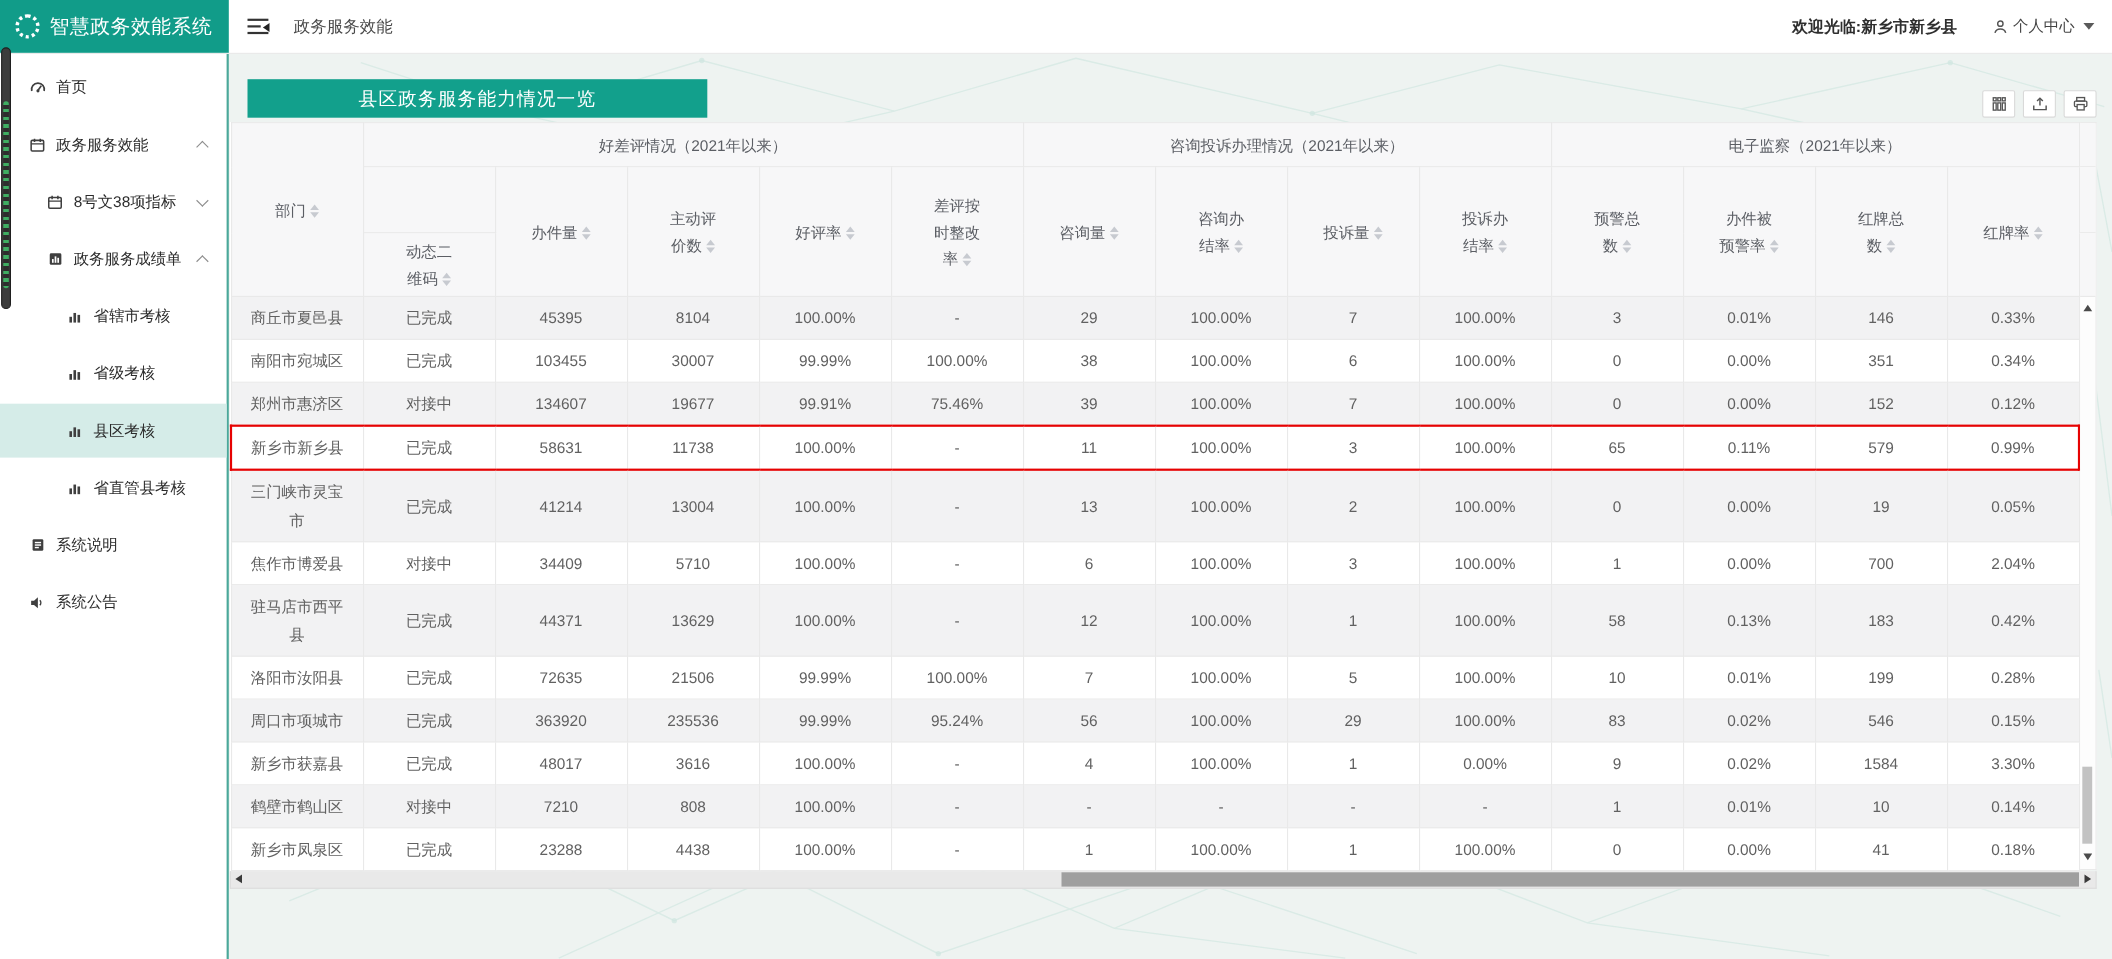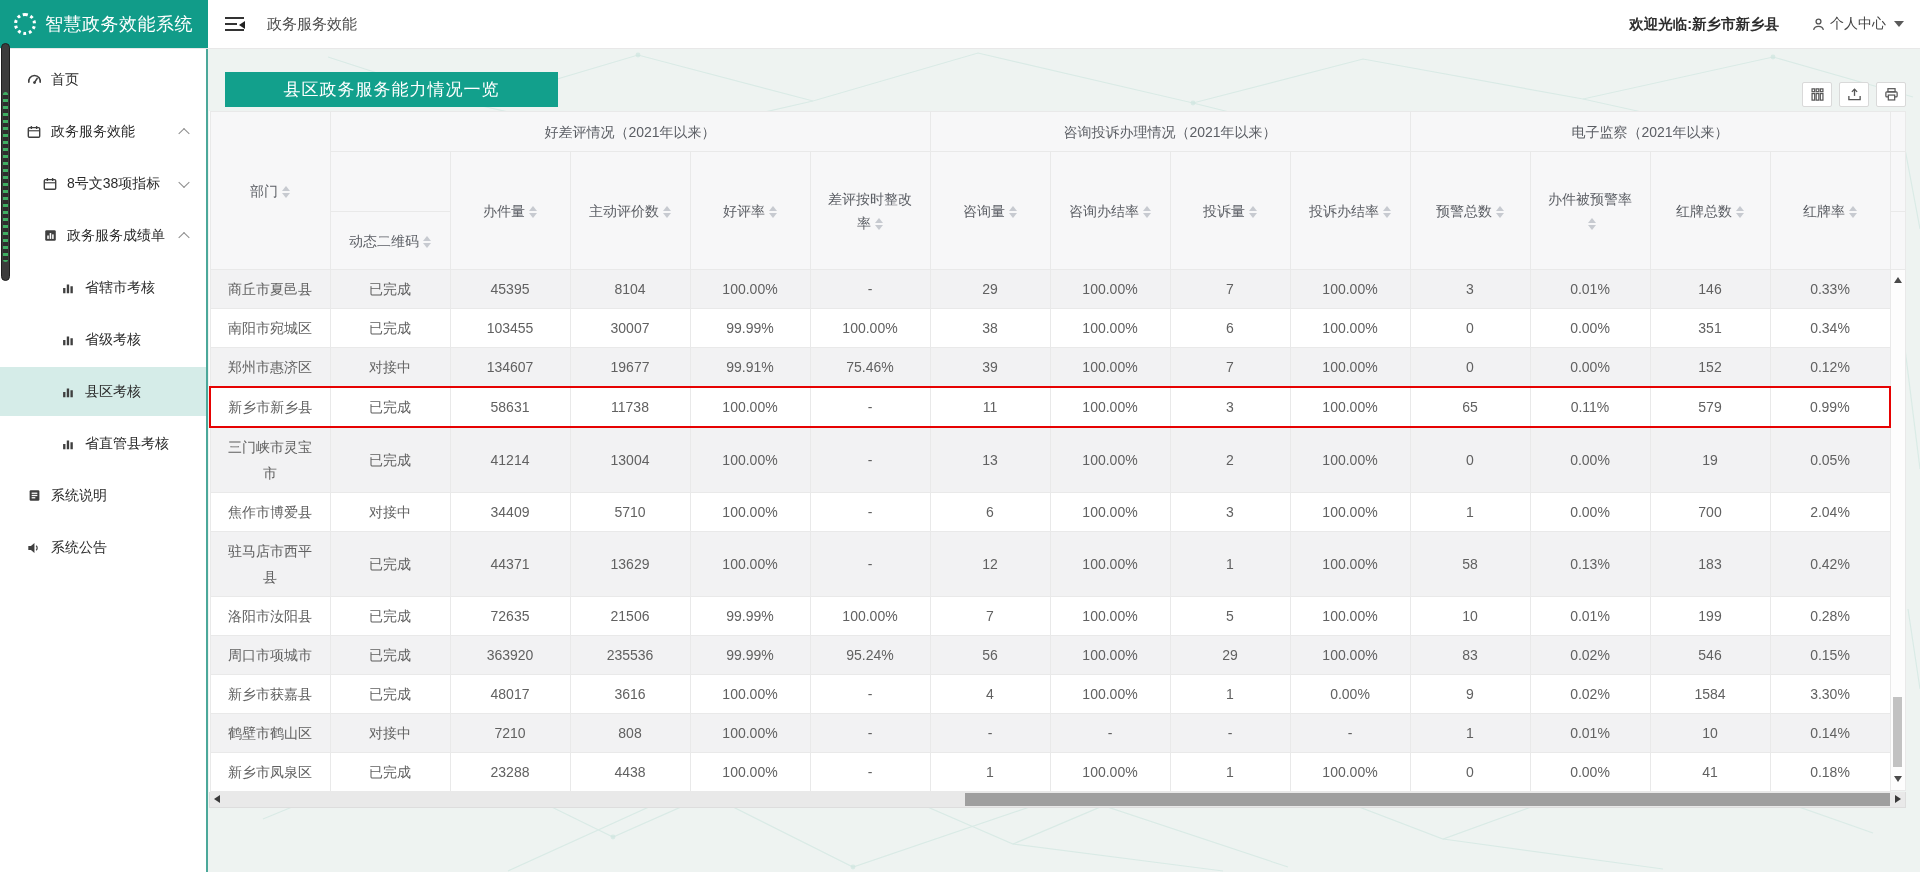--- a/index.html
+++ b/index.html
@@ -53,7 +53,7 @@
   .bg-mesh { position:absolute; inset:0; z-index:0; }
   .content-head { position:relative; z-index:2; display:flex; align-items:flex-end;
     justify-content:space-between; padding:23px 14px 0 17px; }
-  .page-title { width:333px; height:35px; background:#12a08c; color:#fff; font-size:17px;
+  .page-title { width:418px; height:35px; background:#12a08c; color:#fff; font-size:17px;
     display:flex; align-items:center; justify-content:center; letter-spacing:1px; }
   .tool-btns { display:flex; gap:7px; }
   .tool-btn { width:30px; height:25px; background:#fff; border:1px solid #d9d9d9; border-radius:2px;

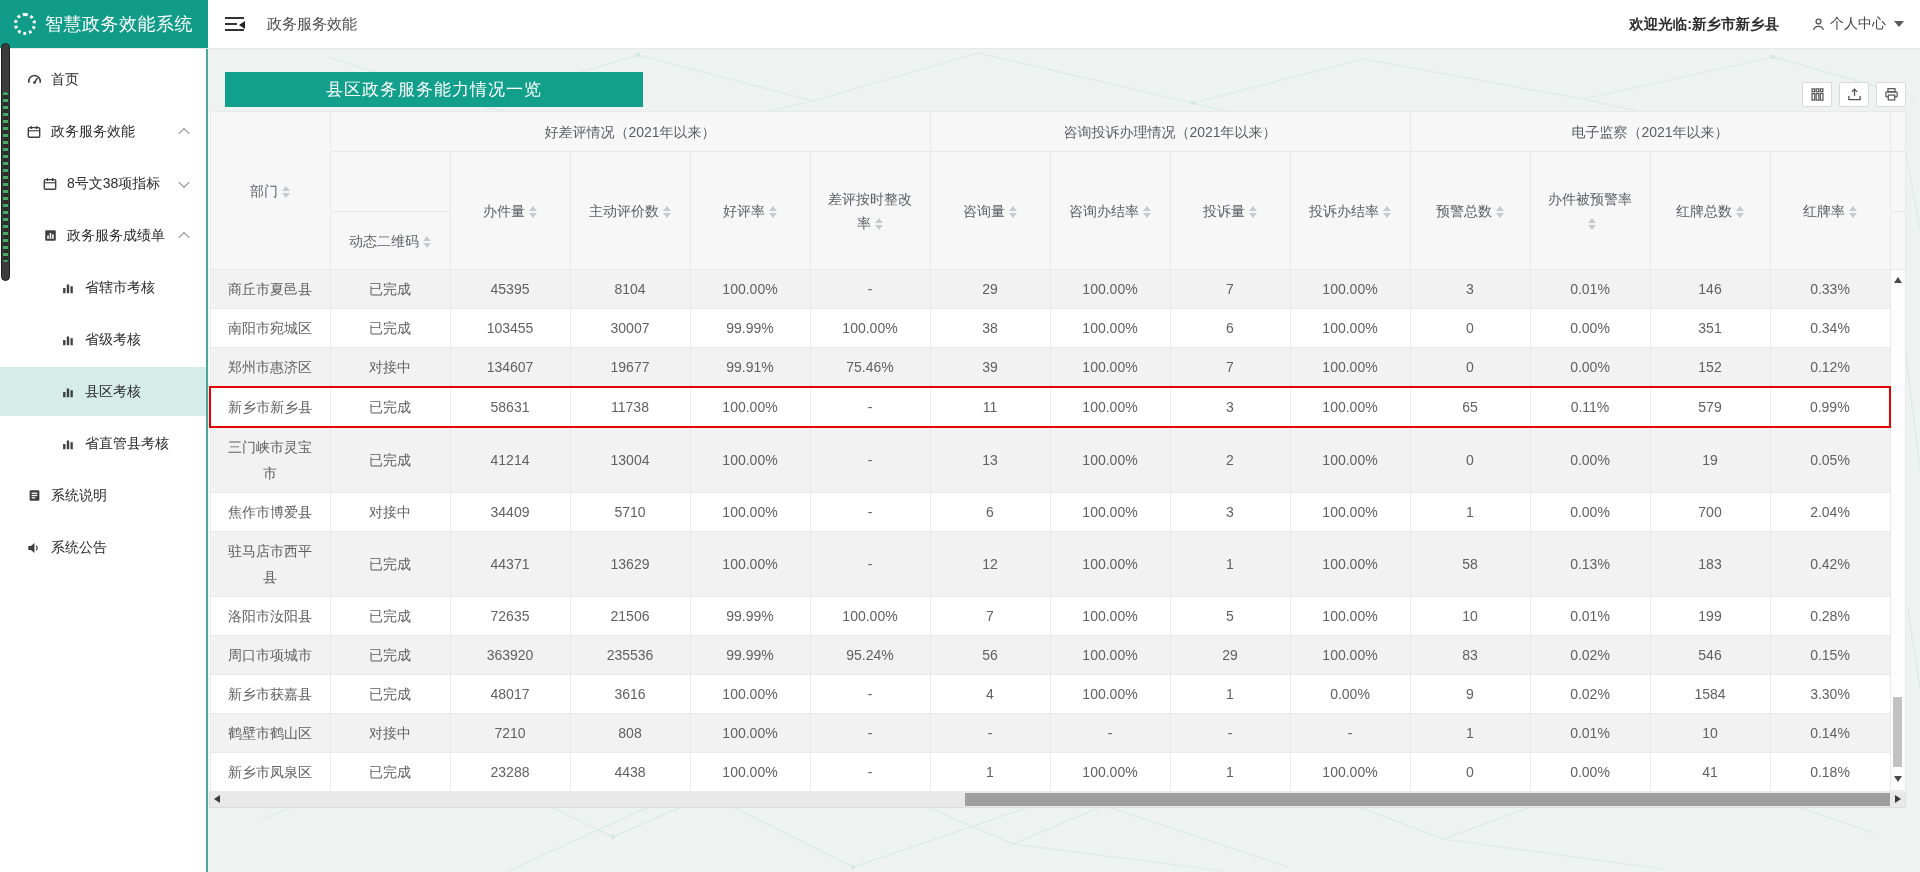--- a/index.html
+++ b/index.html
@@ -63,7 +63,7 @@
   .table-zone { position:relative; z-index:2; margin:4px 0 0 1px; width:1682px; }
   table { border-collapse:collapse; table-layout:fixed; width:1682px; background:#fff; }
   th, td { border:1px solid #e9e9e9; text-align:center; font-weight:normal; }
-  thead th { background:#f7f7f8; color:#5b5e64; font-size:14px; padding:0 12px; line-height:24px; }
+  thead th { background:#f7f7f8; color:#5b5e64; font-size:14px; padding:0 32px; line-height:24px; }
   tr.group-row th { height:40px; }
   th.th-dept { height:158px; }
   th.th-empty { height:60px; }

